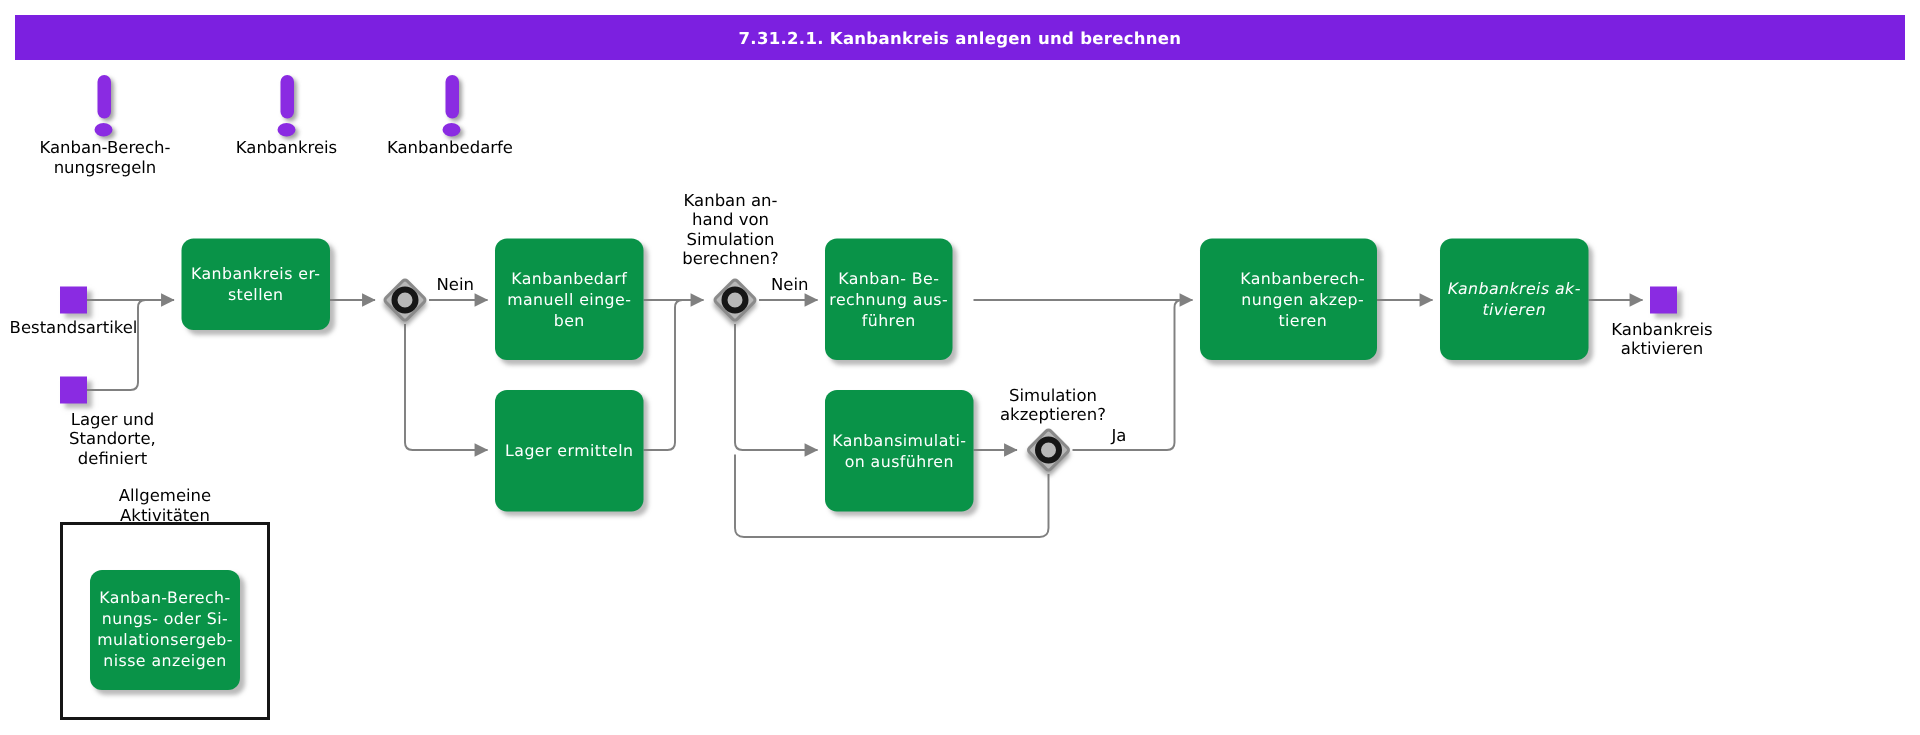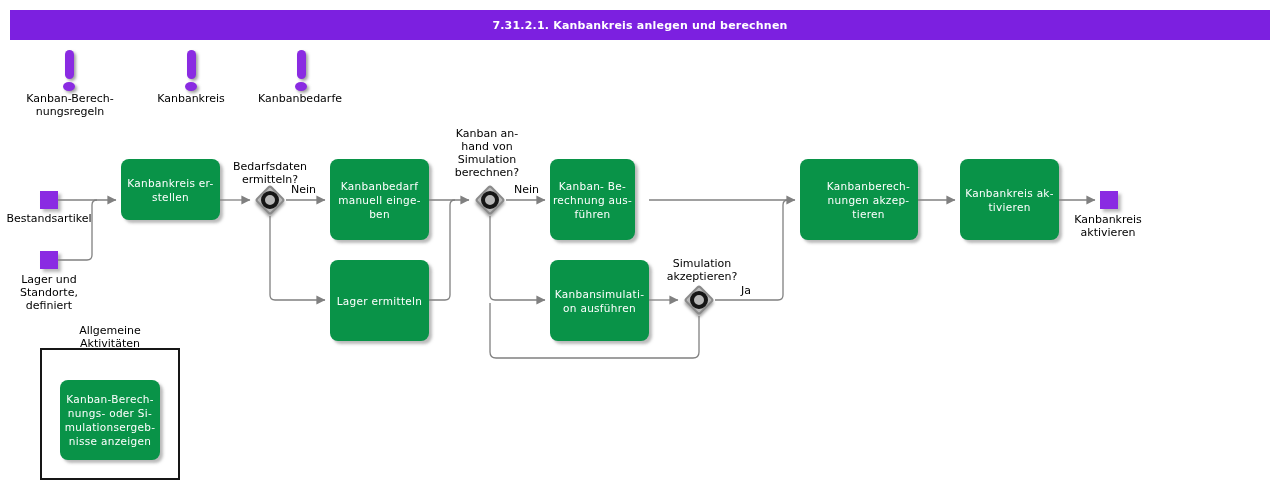--- a/index.html
+++ b/index.html
@@ -109,8 +109,6 @@
   <div class="task" style="left:121px;top:159px;width:99px;height:61px;">Kanbankreis er-
 stellen</div>
 
-  <div class="lbl" style="left:200px;top:160px;width:140px;">Bedarfsdaten
-ermitteln?</div>
   <div class="gw" style="left:259px;top:189px;">
     <div class="ring"></div>
   </div>

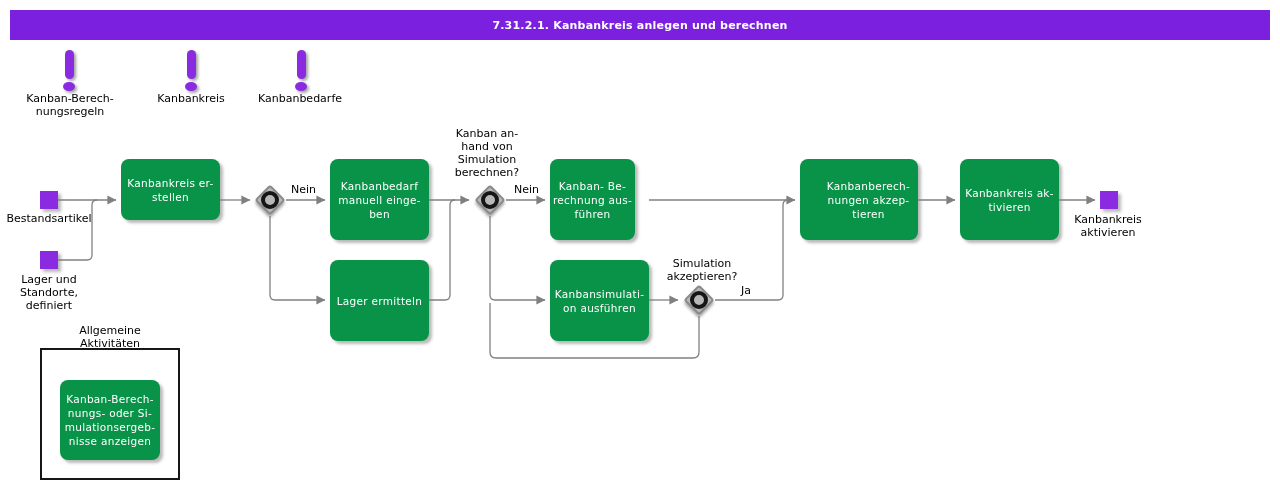--- a/index.html
+++ b/index.html
@@ -144,7 +144,7 @@
   <div class="task" style="left:800px;top:159px;width:99px;height:81px;padding-left:19px;">Kanbanberech-
 nungen akzep-
 tieren</div>
-  <div class="task" style="left:960px;top:159px;width:99px;height:81px;">Kanbankreis ak-
+  <div class="task" style="left:960px;top:159px;width:99px;height:81px;font-style:italic;">Kanbankreis ak-
 tivieren</div>
 
   <div class="event-sq" style="left:1100px;top:191px;"></div>

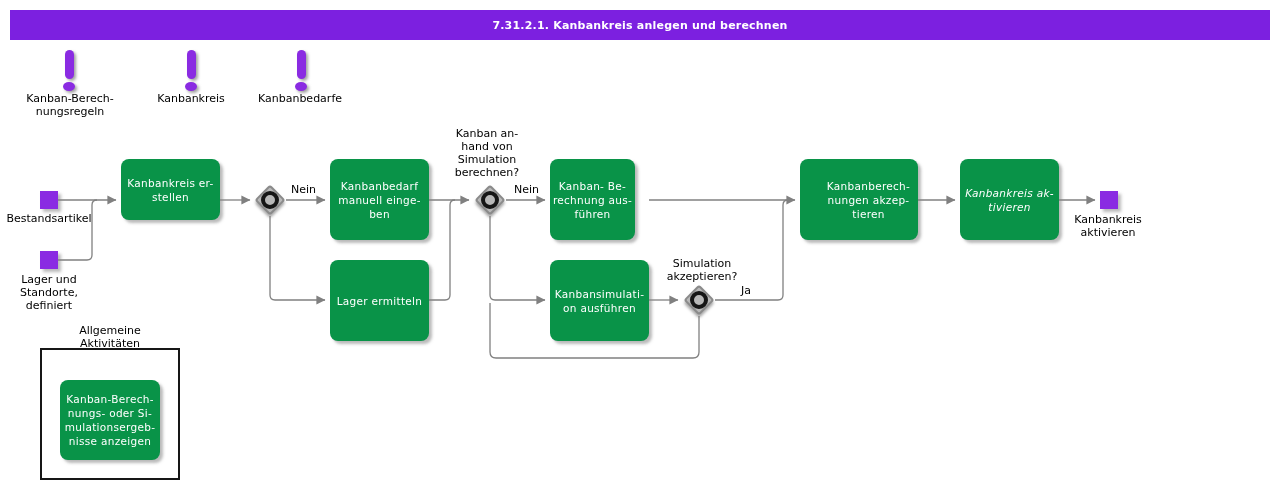--- a/index.html
+++ b/index.html
@@ -102,7 +102,7 @@
   <div class="lbl" style="left:0px;top:212px;width:98px;">Bestandsartikel</div>
 
   <div class="event-sq" style="left:40px;top:251px;"></div>
-  <div class="lbl" style="left:0px;top:273px;width:98px;">Lager und
+  <div class="lbl" style="left:0px;top:273px;width:98px;padding-left:26px;">Lager und
 Standorte,
 definiert</div>
 

